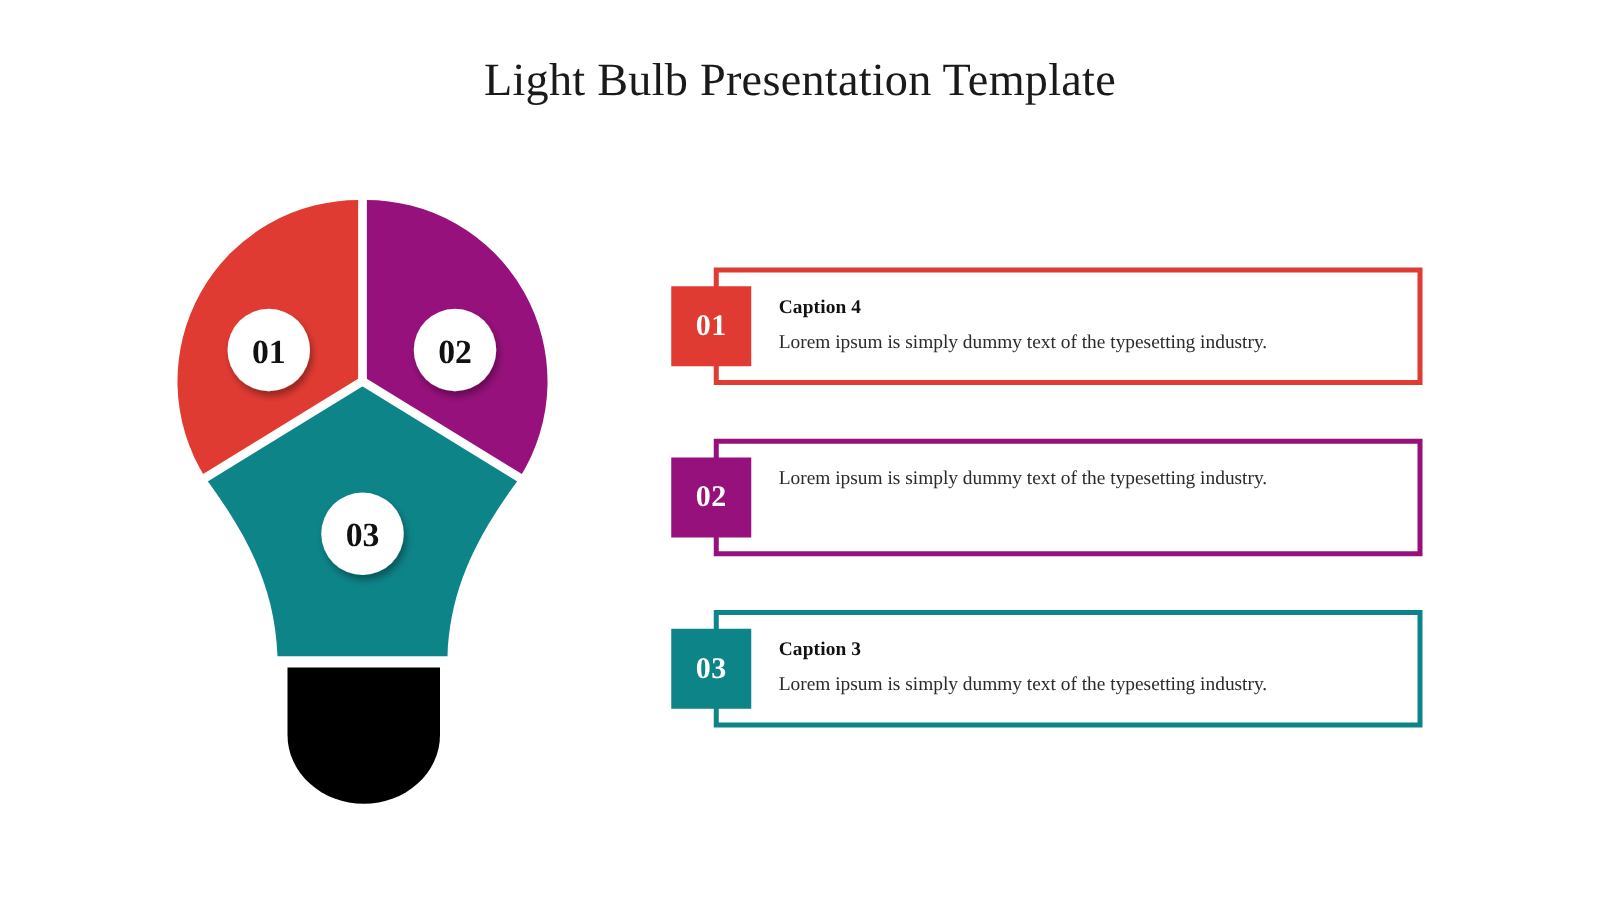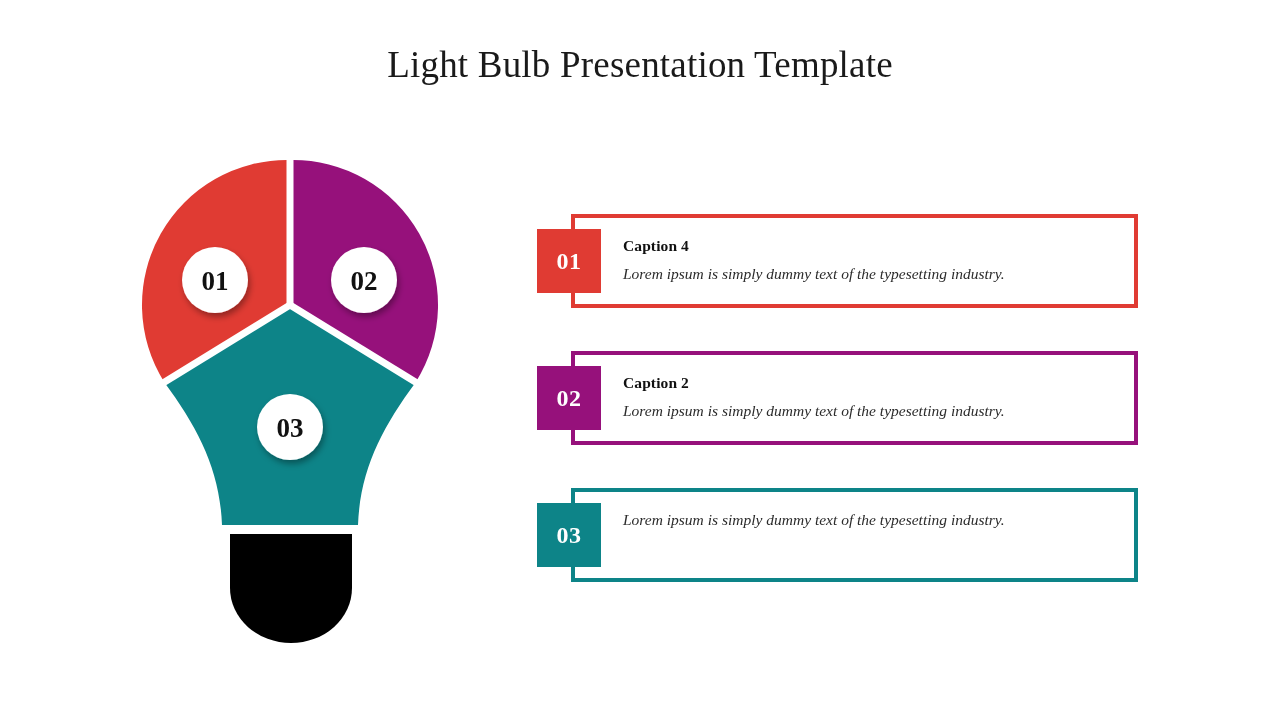--- a/index.html
+++ b/index.html
@@ -117,7 +117,6 @@
     color: #2b2b2b;
     margin: 0;
     white-space: nowrap;
-    font-style: italic;
   }
 </style>
 </head>

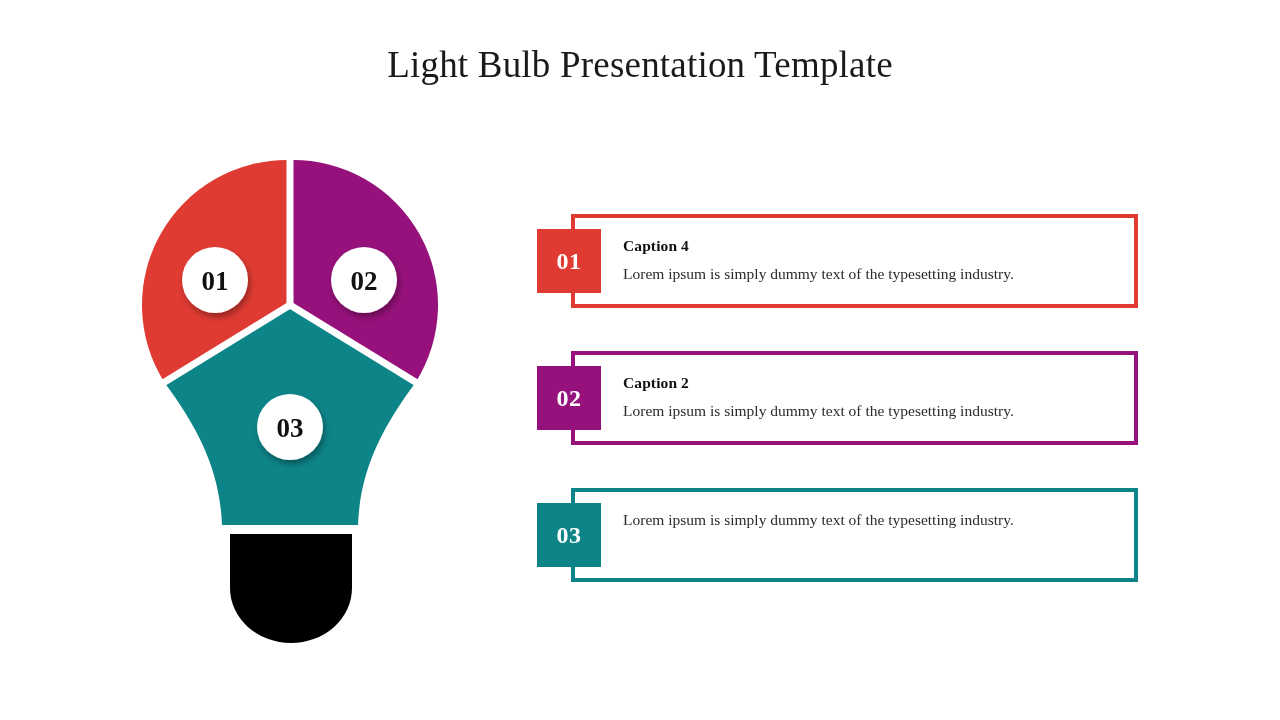--- a/index.html
+++ b/index.html
@@ -181,7 +181,6 @@
     <div class="caption-box" style="border-color: rgb(150, 17, 123);"></div>
     <div class="caption-badge" style="background: rgb(150, 17, 123);">02</div>
     <div class="caption-text">
-      <p class="caption-heading">Caption 2</p>
       <p class="caption-body">Lorem ipsum is simply dummy text of the typesetting industry.</p>
     </div>
   </div>

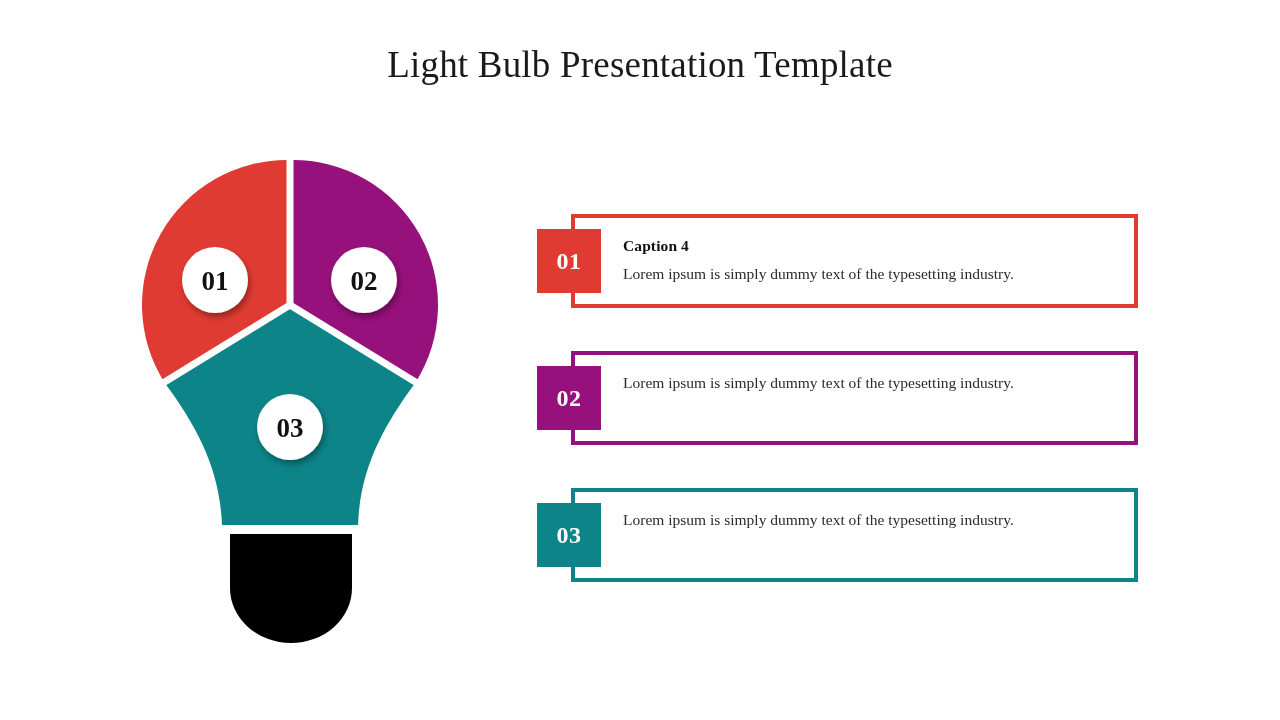--- a/index.html
+++ b/index.html
@@ -189,6 +189,7 @@
     <div class="caption-box" style="border-color: rgb(13, 132, 136);"></div>
     <div class="caption-badge" style="background: rgb(13, 132, 136);">03</div>
     <div class="caption-text">
+      <p class="caption-heading">Caption 3</p>
       <p class="caption-body">Lorem ipsum is simply dummy text of the typesetting industry.</p>
     </div>
   </div>

